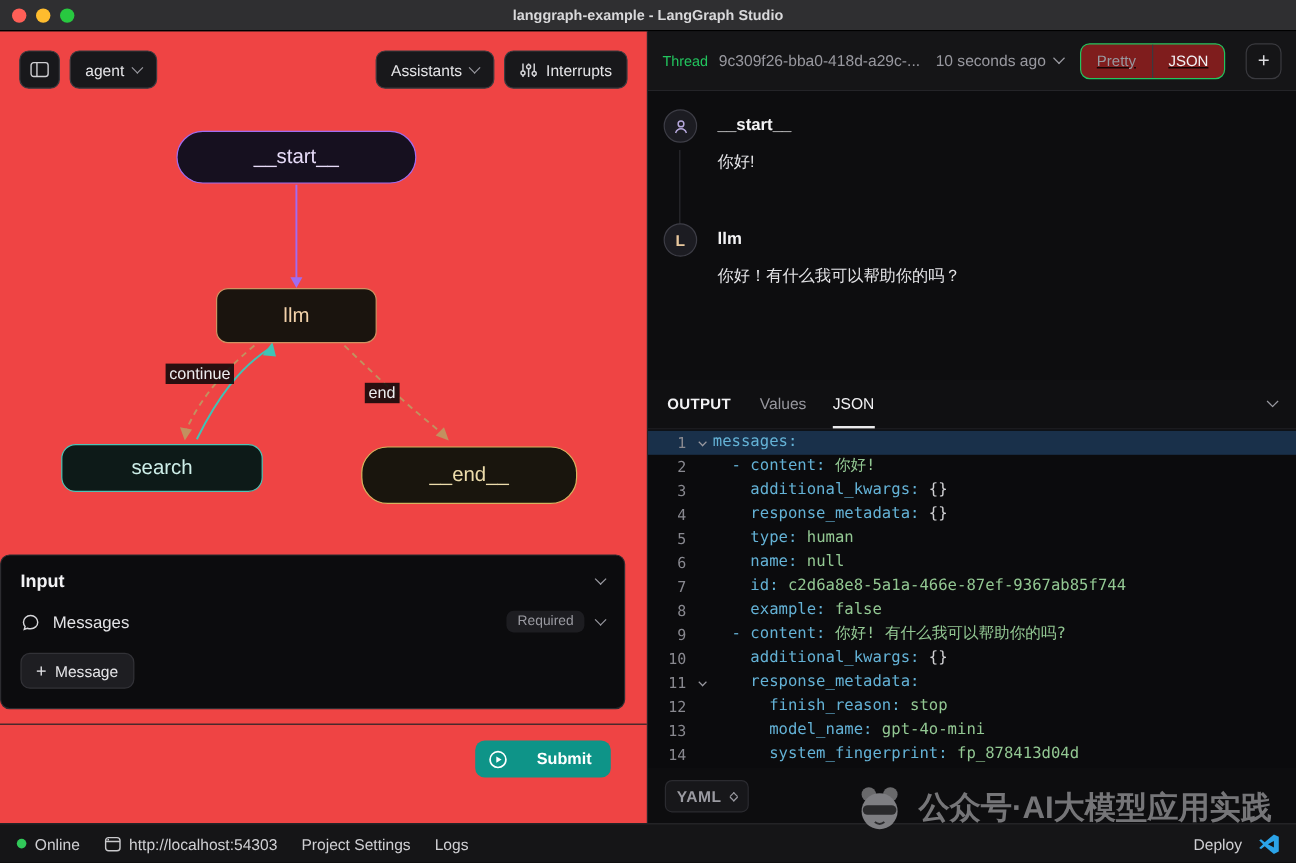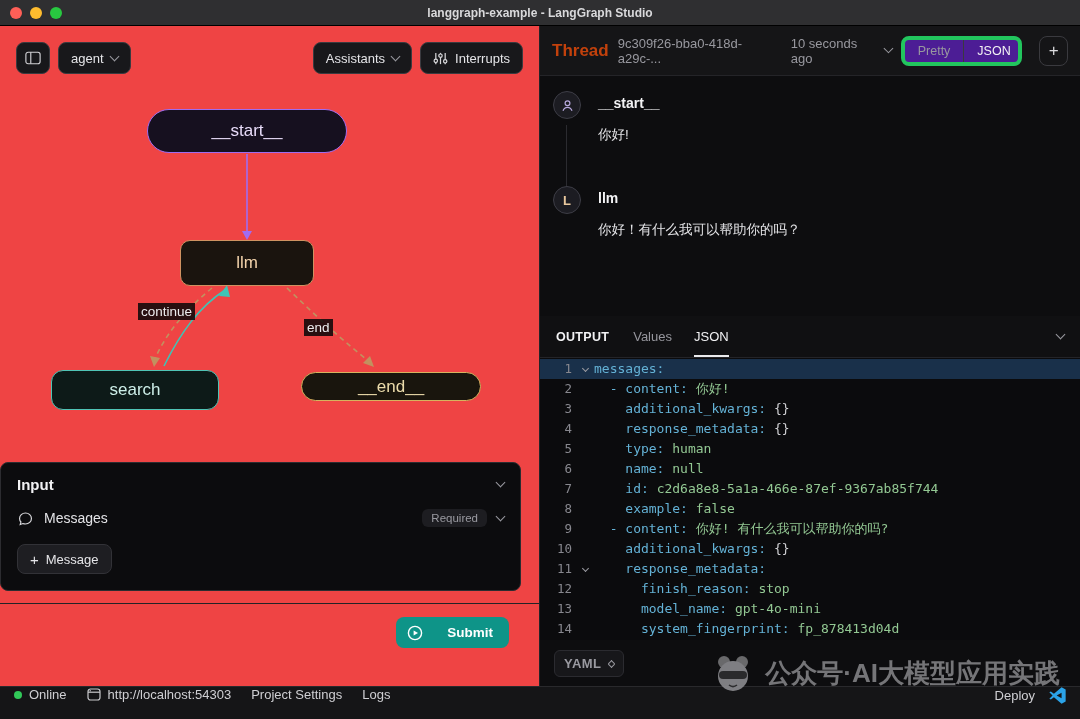--- a/index.html
+++ b/index.html
@@ -53,7 +53,7 @@
   
   .right-panel { flex:1; min-width:0; display:flex; flex-direction:column; background:#0d0d0f; }
   .thread-header { flex:0 0 50px; background:#151517; border-bottom:1px solid #242428; display:flex; align-items:center; gap:9px; padding:0 12px; }
-  .thread-label { color:#c2410c; font-size:17px; font-weight:700; }
+  .thread-label { color:#22c55e; font-size:12px; font-weight:400; }
   .thread-id { color:#98989f; font-size:13px; }
   .thread-time { color:#98989f; font-size:13px; display:inline-flex; align-items:center; gap:7px; margin-left:4px; cursor:pointer; }
   .seg { margin-left:auto; display:flex; align-items:stretch; border:4px solid #22c55e; border-radius:8px; overflow:hidden; height:30px; background:#4c1d95; }

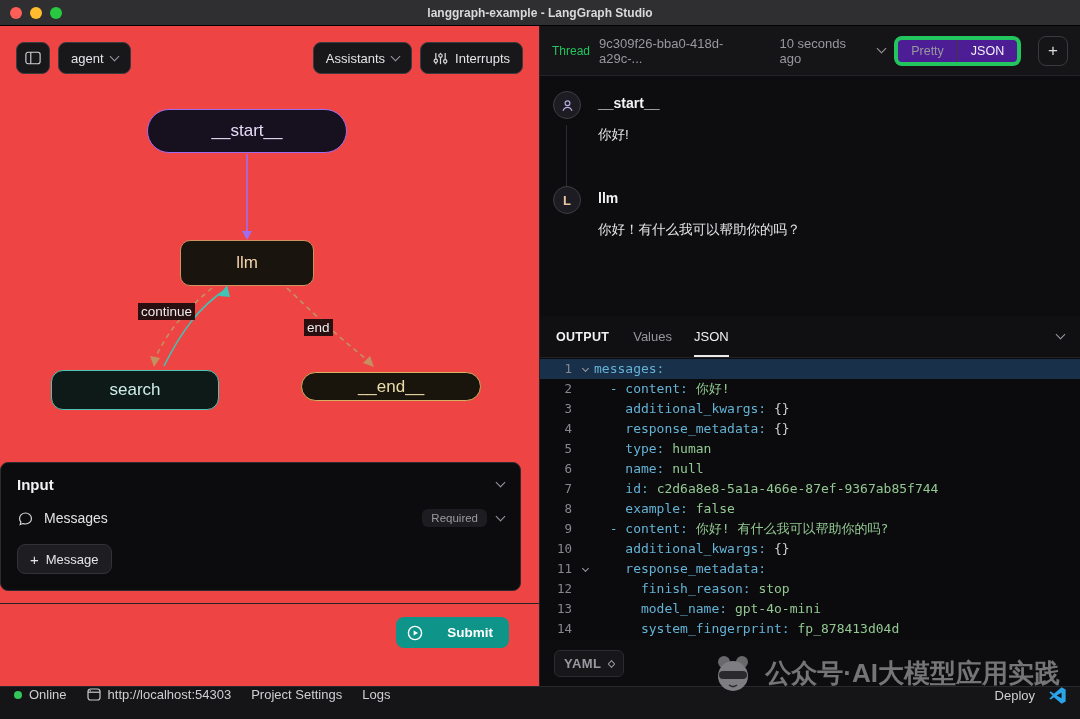--- a/index.html
+++ b/index.html
@@ -56,7 +56,7 @@
   .thread-label { color:#22c55e; font-size:12px; font-weight:400; }
   .thread-id { color:#98989f; font-size:13px; }
   .thread-time { color:#98989f; font-size:13px; display:inline-flex; align-items:center; gap:7px; margin-left:4px; cursor:pointer; }
-  .seg { margin-left:auto; display:flex; align-items:stretch; border:4px solid #22c55e; border-radius:8px; overflow:hidden; height:30px; background:#4c1d95; }
+  .seg { margin-left:auto; display:flex; align-items:stretch; border:1px solid #22c55e; border-radius:8px; overflow:hidden; height:30px; background:#7f1d1d;text-decoration:underline; }
   .seg button { background:transparent; border:none; color:#98989f; font-size:12.5px; padding:0 13px; cursor:pointer; font-family:inherit; }
   .seg button.active { color:#f2f2f4; border-left:1px solid #3a3a3f; }
   .plus-btn { width:30px; height:30px; border:1px solid #3a3a3f; border-radius:8px; background:transparent; color:#dcdcdf; font-size:17px; line-height:1; margin-left:8px; cursor:pointer; }

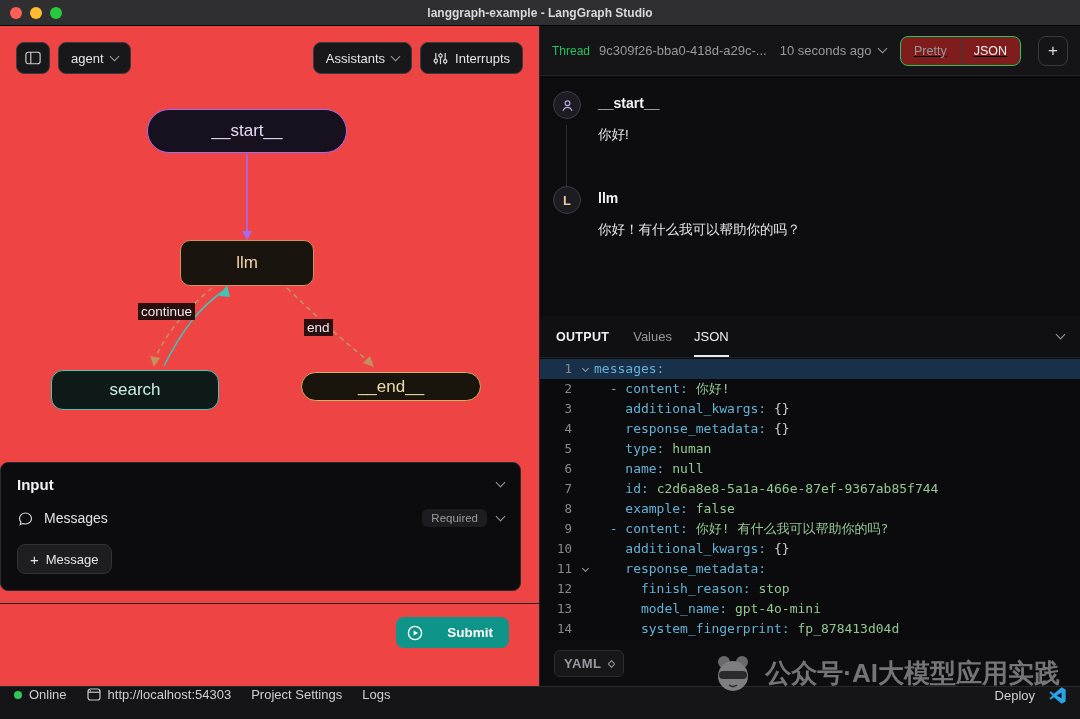--- a/index.html
+++ b/index.html
@@ -34,7 +34,7 @@
   .gnode.start { left:147px; top:19px; width:200px; height:44px; border-radius:22px; border-color:#a06cf0; color:#e7dbf8; background:#16101f; }
   .gnode.llm { left:180px; top:150px; width:134px; height:46px; border-radius:10px; border-color:#cf9261; color:#f2d2aa; background:#1a140e; }
   .gnode.search { left:51px; top:280px; width:168px; height:40px; border-radius:12px; border-color:#4fc3b5; color:#cdeee8; background:#0d1a18; }
-  .gnode.end { left:301px; top:282px; width:180px; height:29px; border-radius:22px; border-color:#d6b35e; color:#ecdcab; background:#19150d; }
+  .gnode.end { left:301px; top:282px; width:180px; height:48px; border-radius:22px; border-color:#d6b35e; color:#ecdcab; background:#19150d; }
   .edge-label { position:absolute; color:#ececee; font-size:13.5px; background:rgba(6,6,7,.85); padding:1px 3px; }
   #lbl-continue { left:138px; top:213px; }
   #lbl-end { left:304px; top:229px; }

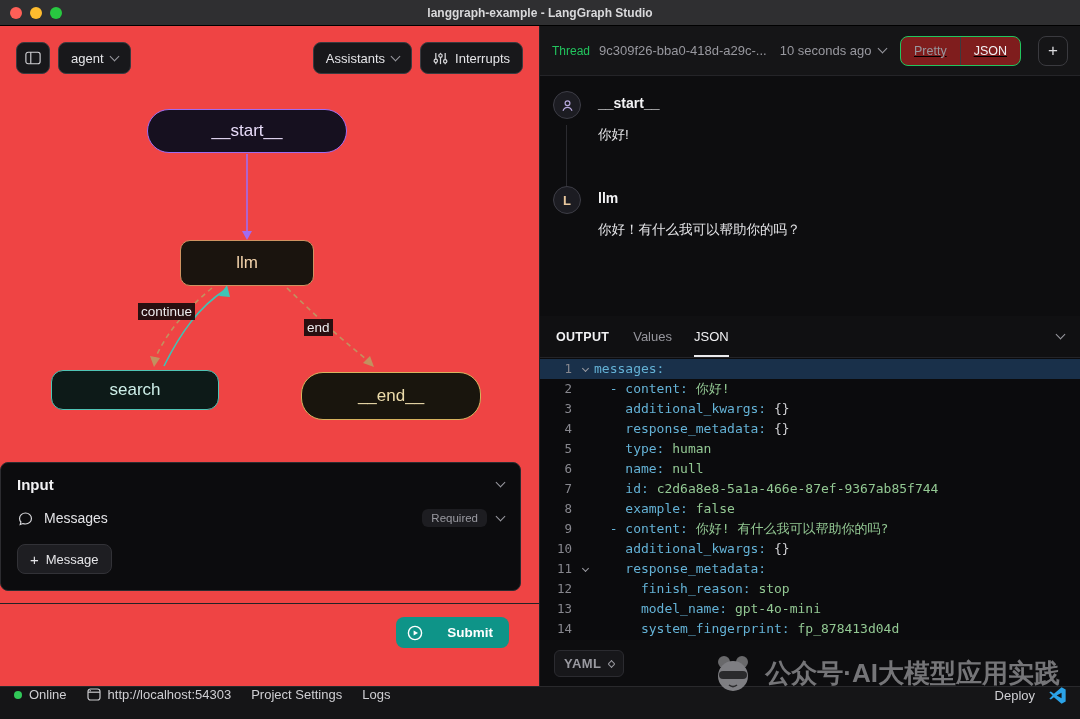--- a/index.html
+++ b/index.html
@@ -94,7 +94,7 @@
   .watermark { position:absolute; right:20px; top:652px; z-index:30; display:flex; align-items:center; gap:11px; color:#818184; font-size:26px; font-weight:700; opacity:.9; pointer-events:none; }
 
   
-  .statusbar { flex:0 0 33px; background:#151517; border-top:1px solid #29292c; display:flex; align-items:flex-start; gap:20px; padding:0 14px; color:#cfcfd3; font-size:13px; }
+  .statusbar { flex:0 0 33px; background:#151517; border-top:1px solid #29292c; display:flex; align-items:center; gap:20px; padding:0 14px; color:#cfcfd3; font-size:13px; }
   .status-item { display:inline-flex; align-items:center; gap:7px; cursor:pointer; }
   .online-dot { width:8px; height:8px; border-radius:50%; background:#31c859; }
   .status-right { margin-left:auto; display:inline-flex; align-items:center; gap:14px; }

